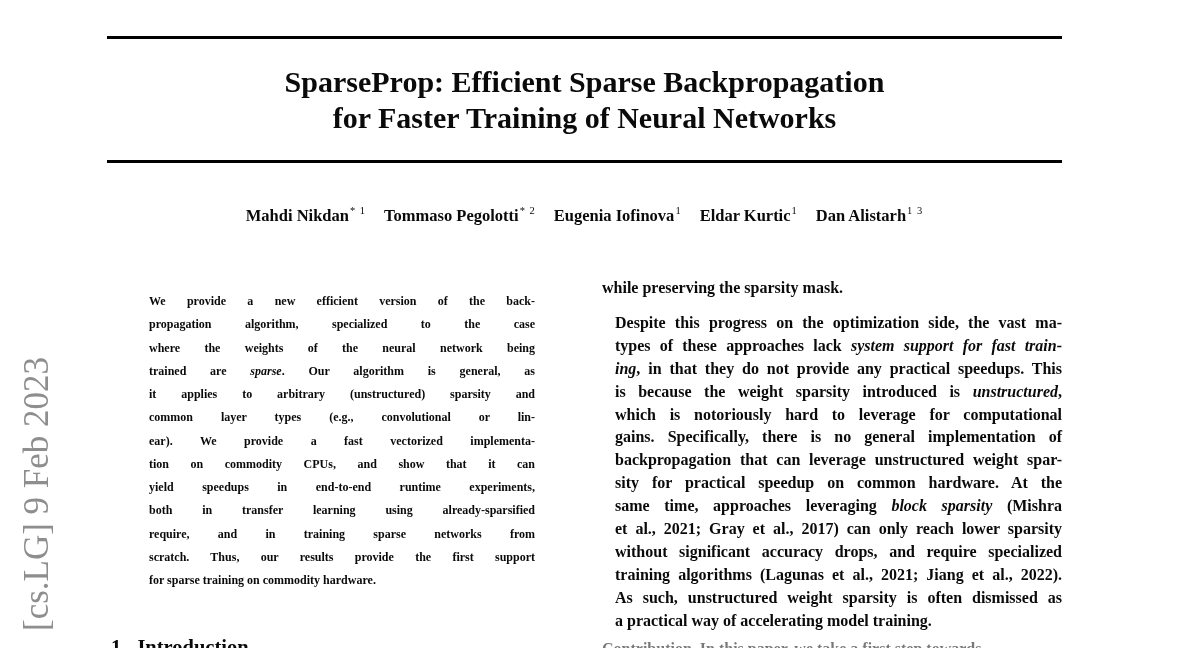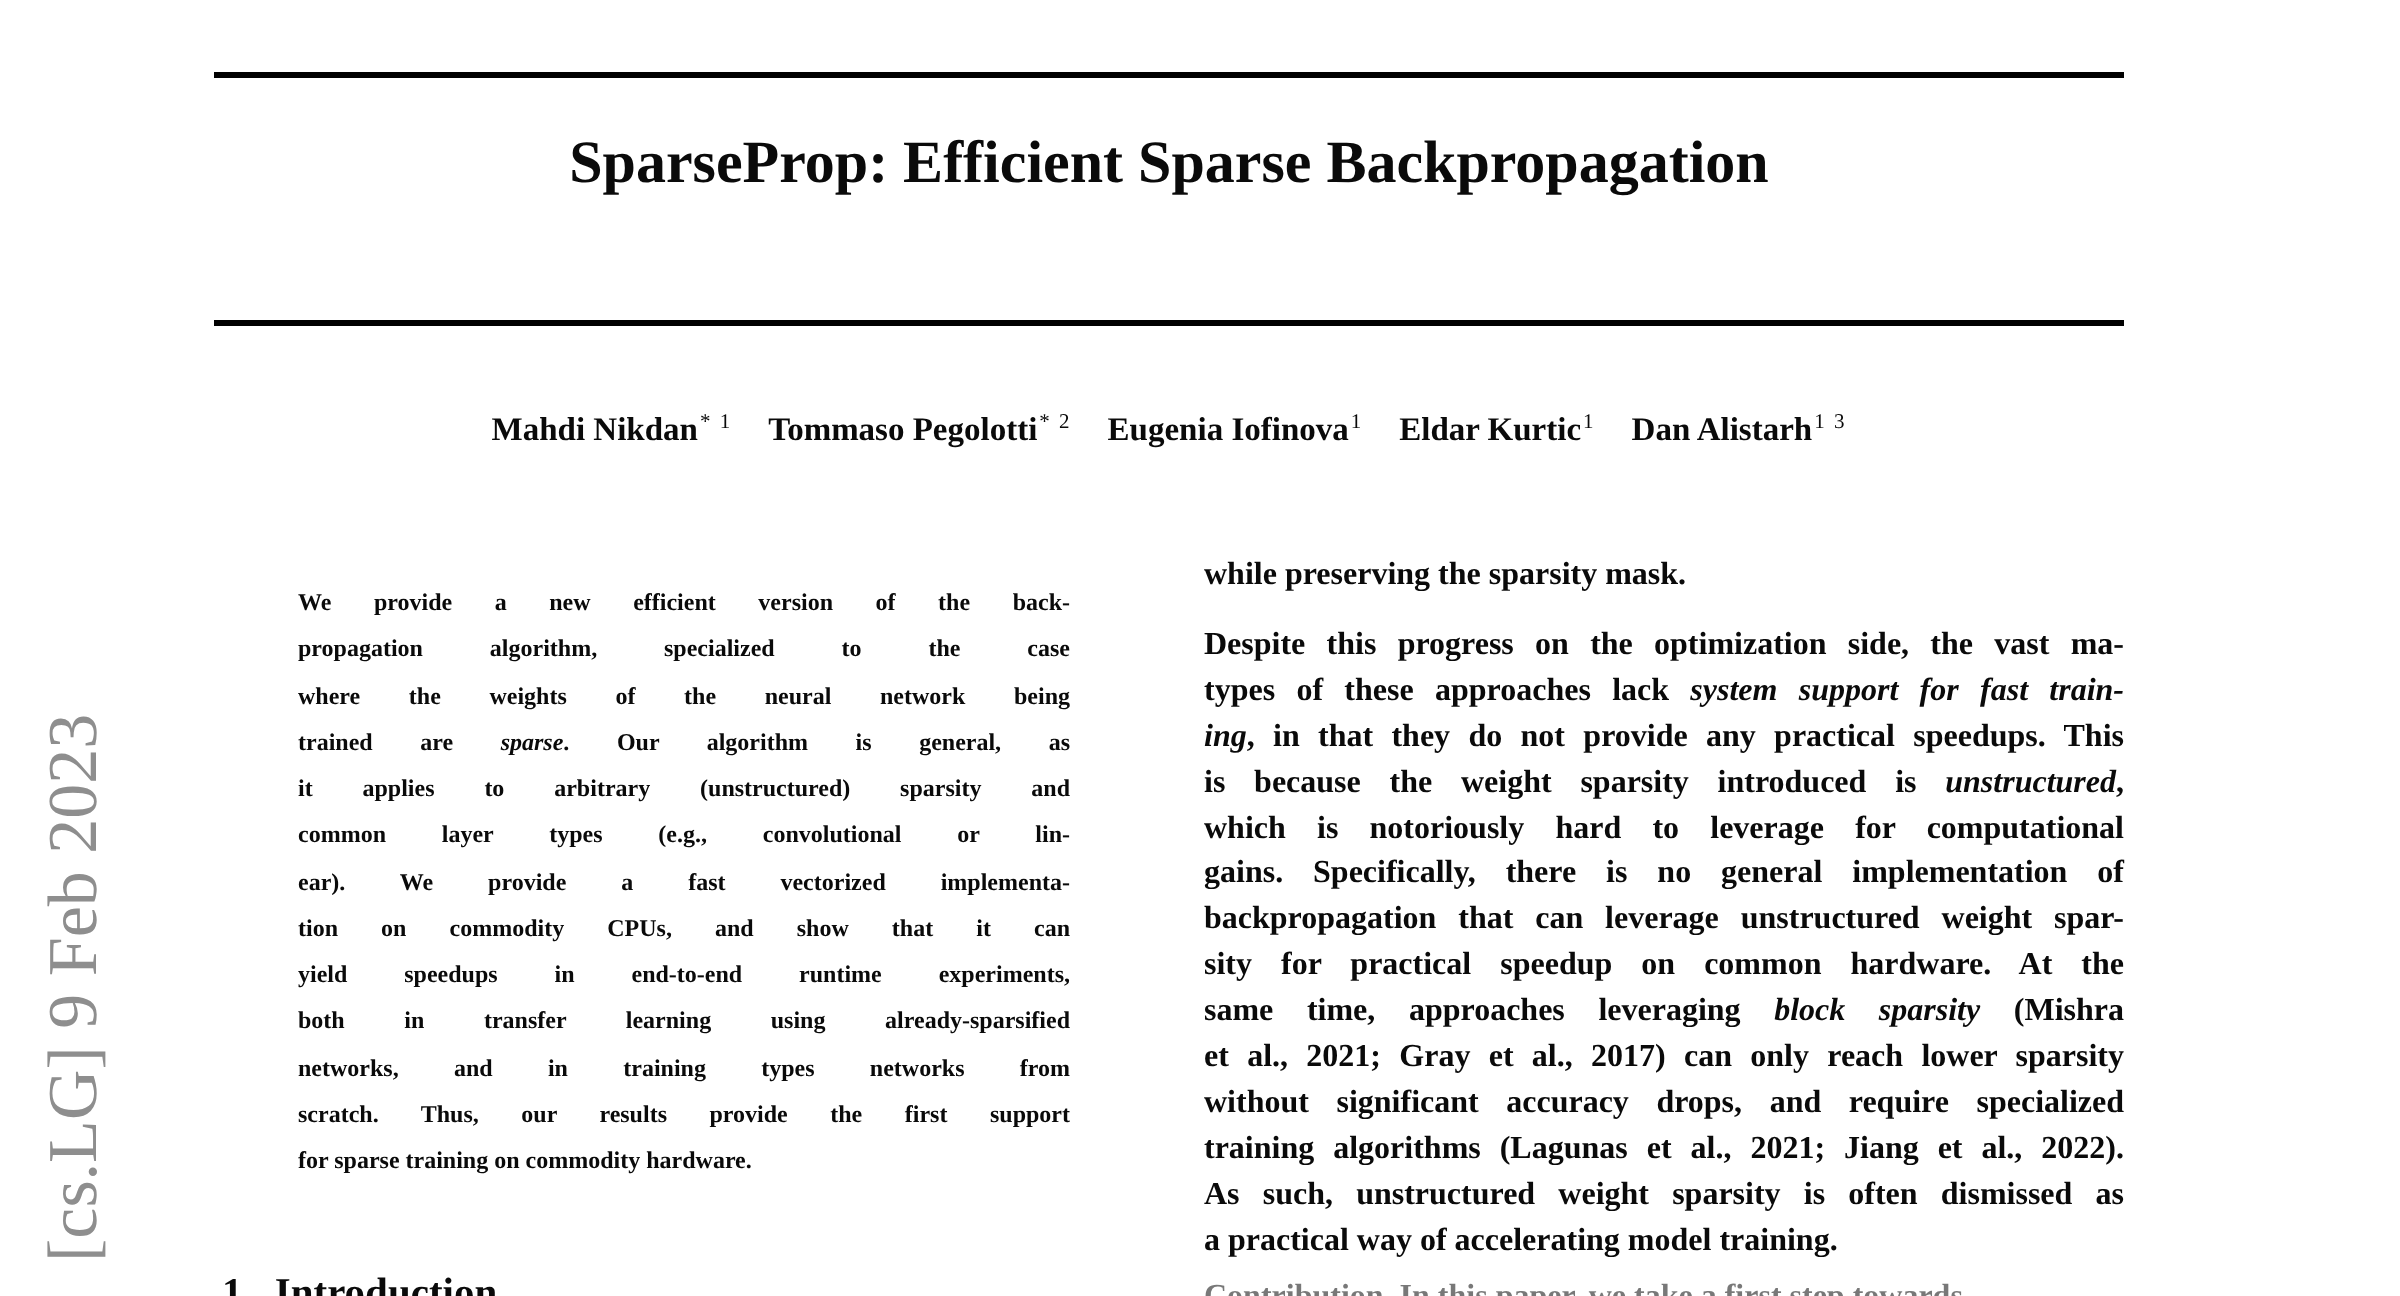--- a/index.html
+++ b/index.html
@@ -102,6 +102,7 @@
 
   <div id="paper-title">
     <div>SparseProp: Efficient Sparse Backpropagation</div>
+    <div>for Faster Training of Neural Networks</div>
   </div>
 
   <div id="rule-mid" class="rule"></div>

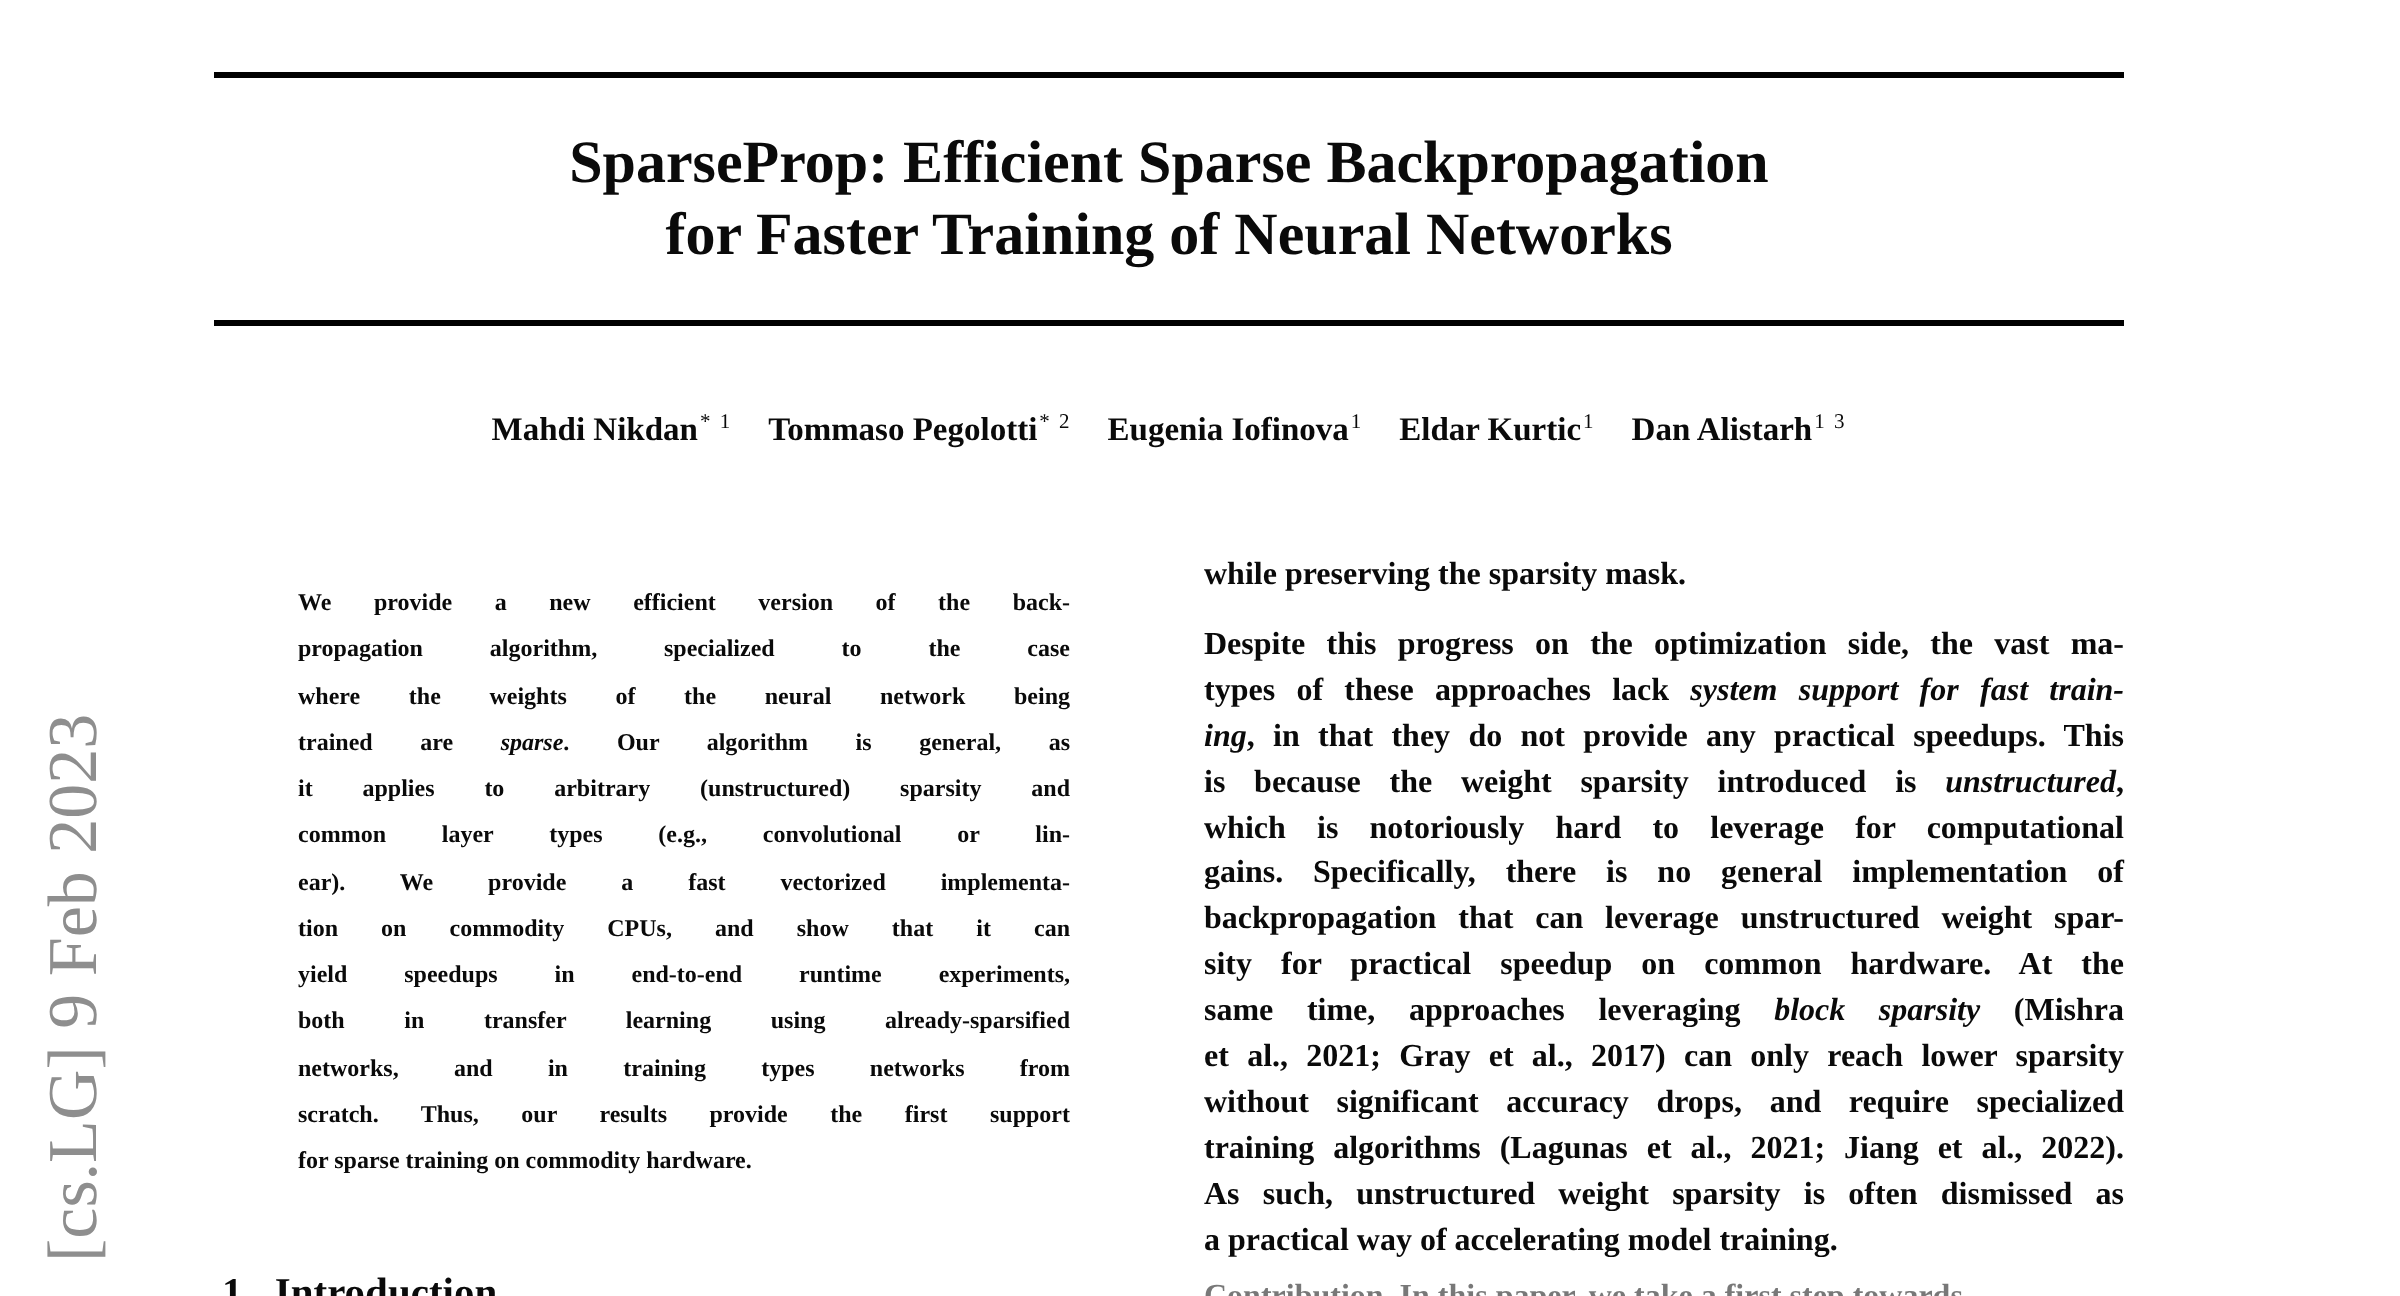--- a/index.html
+++ b/index.html
@@ -71,7 +71,7 @@
     font-size: 16px;
     line-height: 22.9px;
   }
-  #rc-para2 { margin-top: 12px; }
+  #rc-para2 { margin-top: 12px; margin-left: 13px; }
   #rc-partial {
     margin-top: 5px;
     opacity: 0.55;

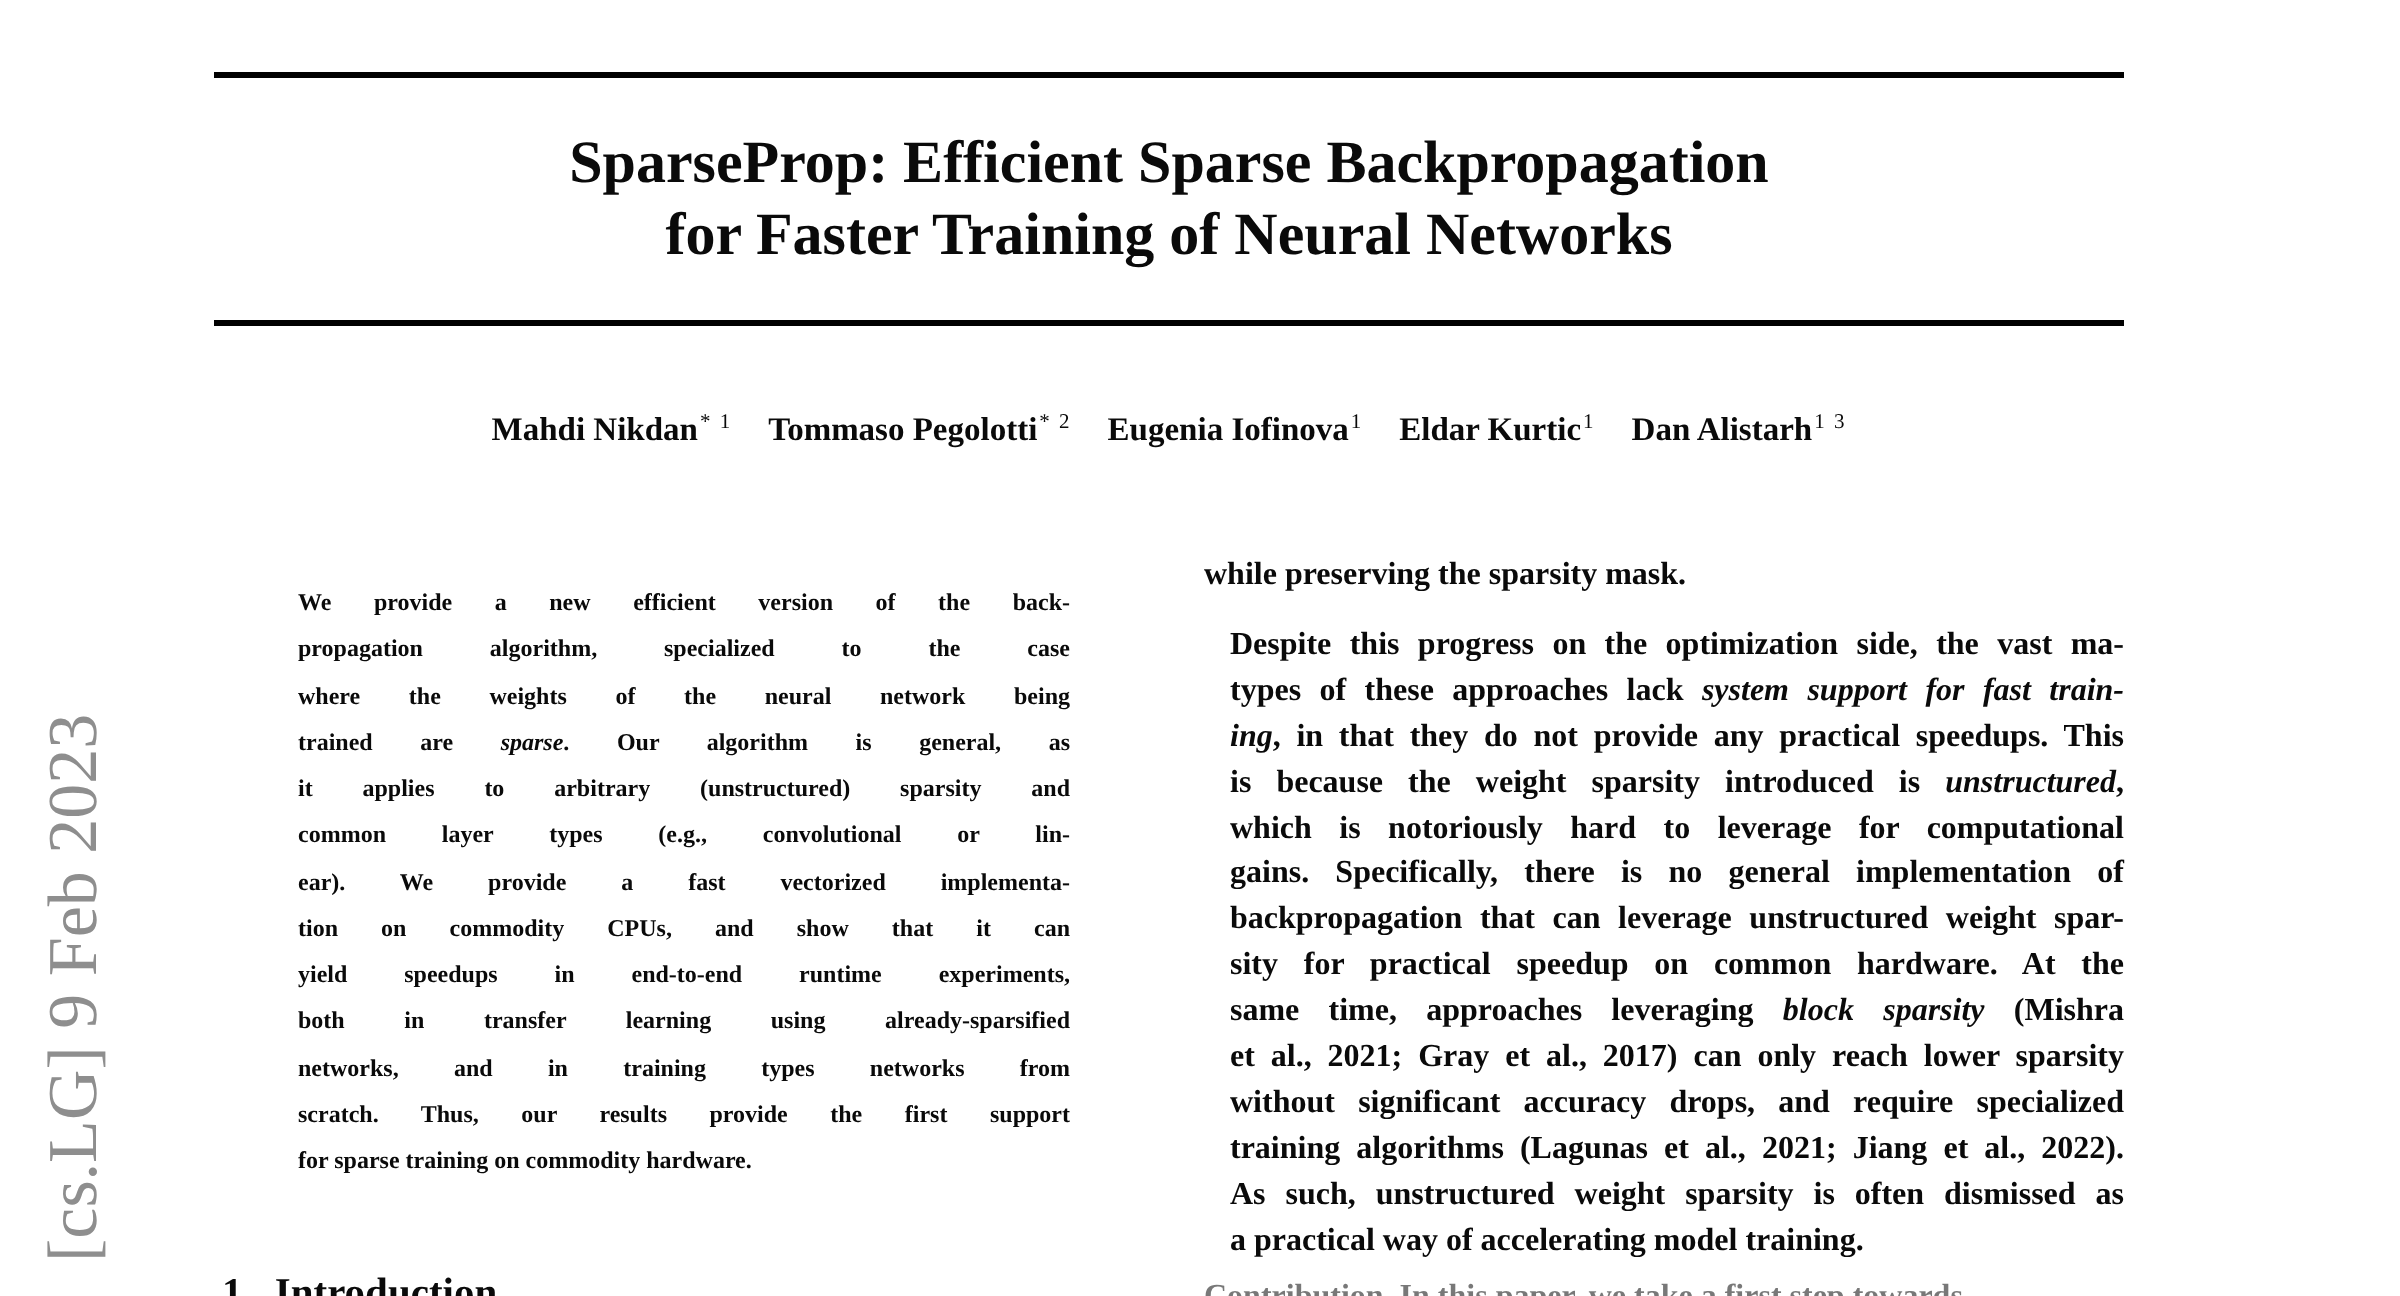--- a/index.html
+++ b/index.html
@@ -121,7 +121,7 @@
       <div class="tline"><span>tion on commodity CPUs, and show that it can</span></div>
       <div class="tline"><span>yield speedups in end-to-end runtime experiments,</span></div>
       <div class="tline"><span>both in transfer learning using already-sparsified</span></div>
-      <div class="tline"><span>networks, and in training types networks from</span></div>
+      <div class="tline"><span>require, and in training sparse networks from</span></div>
       <div class="tline"><span>scratch. Thus, our results provide the first support</span></div>
       <div class="tline endline"><span>for sparse training on commodity hardware.</span></div>
     </div>

